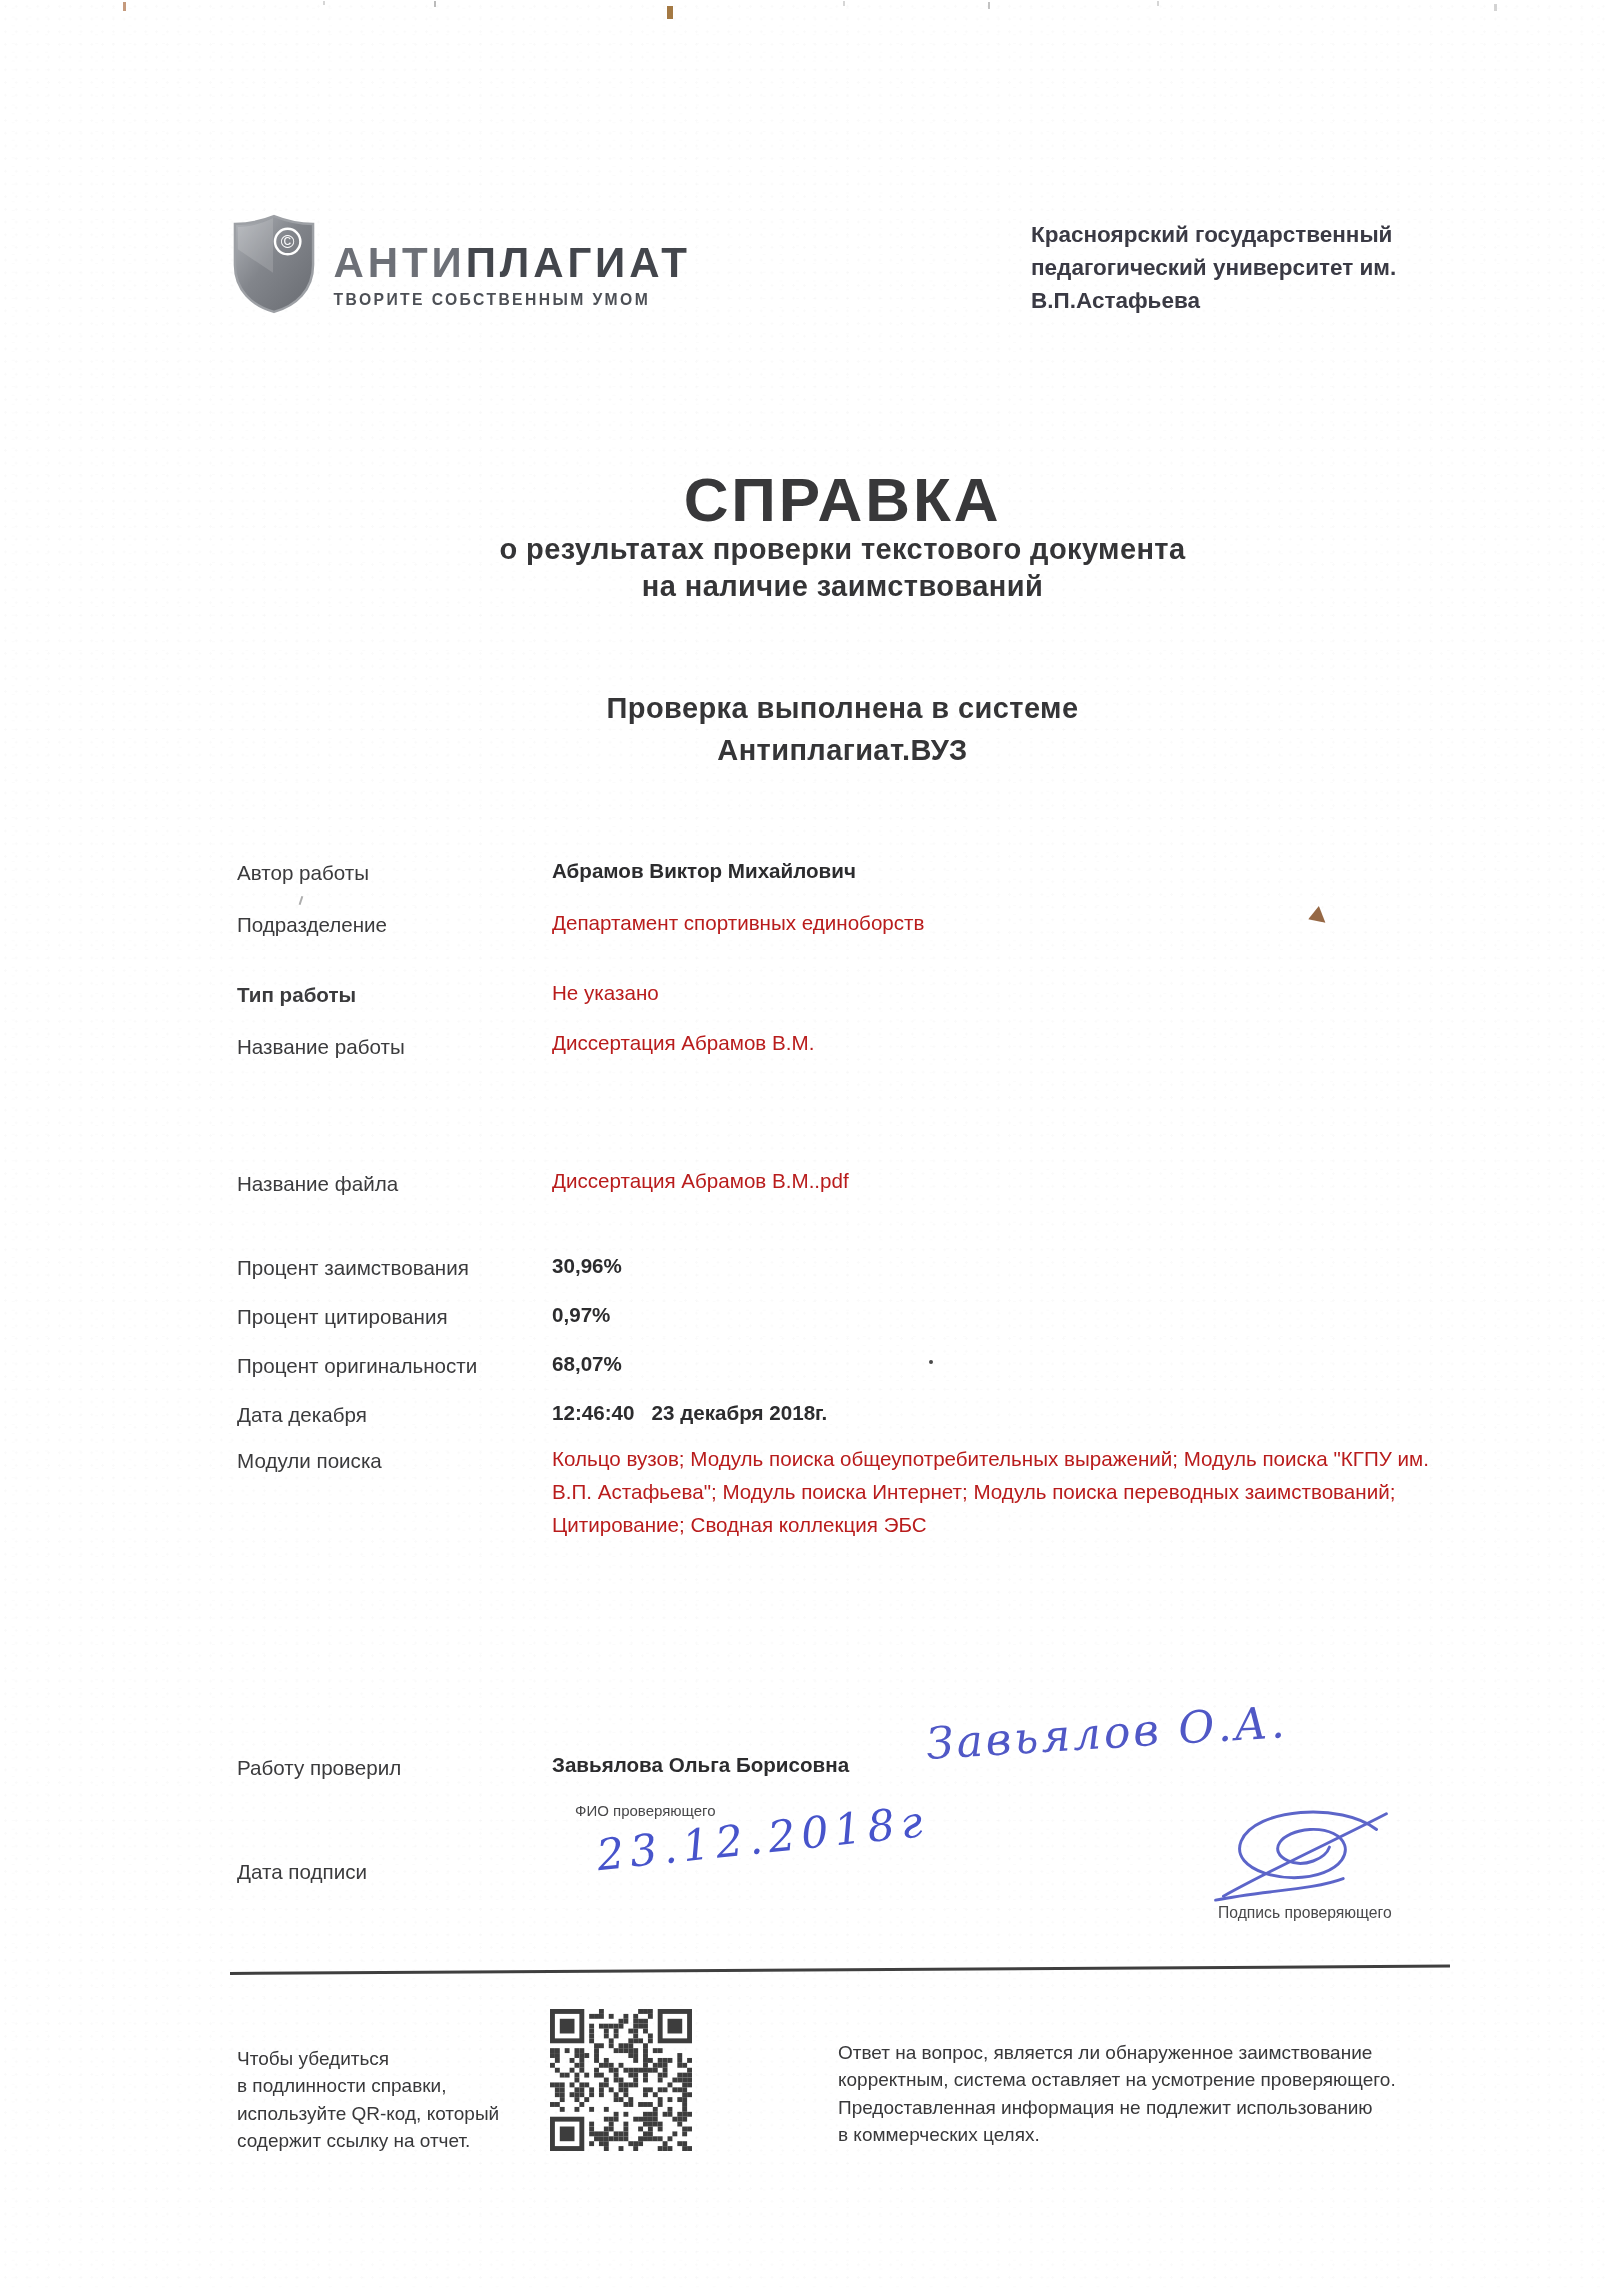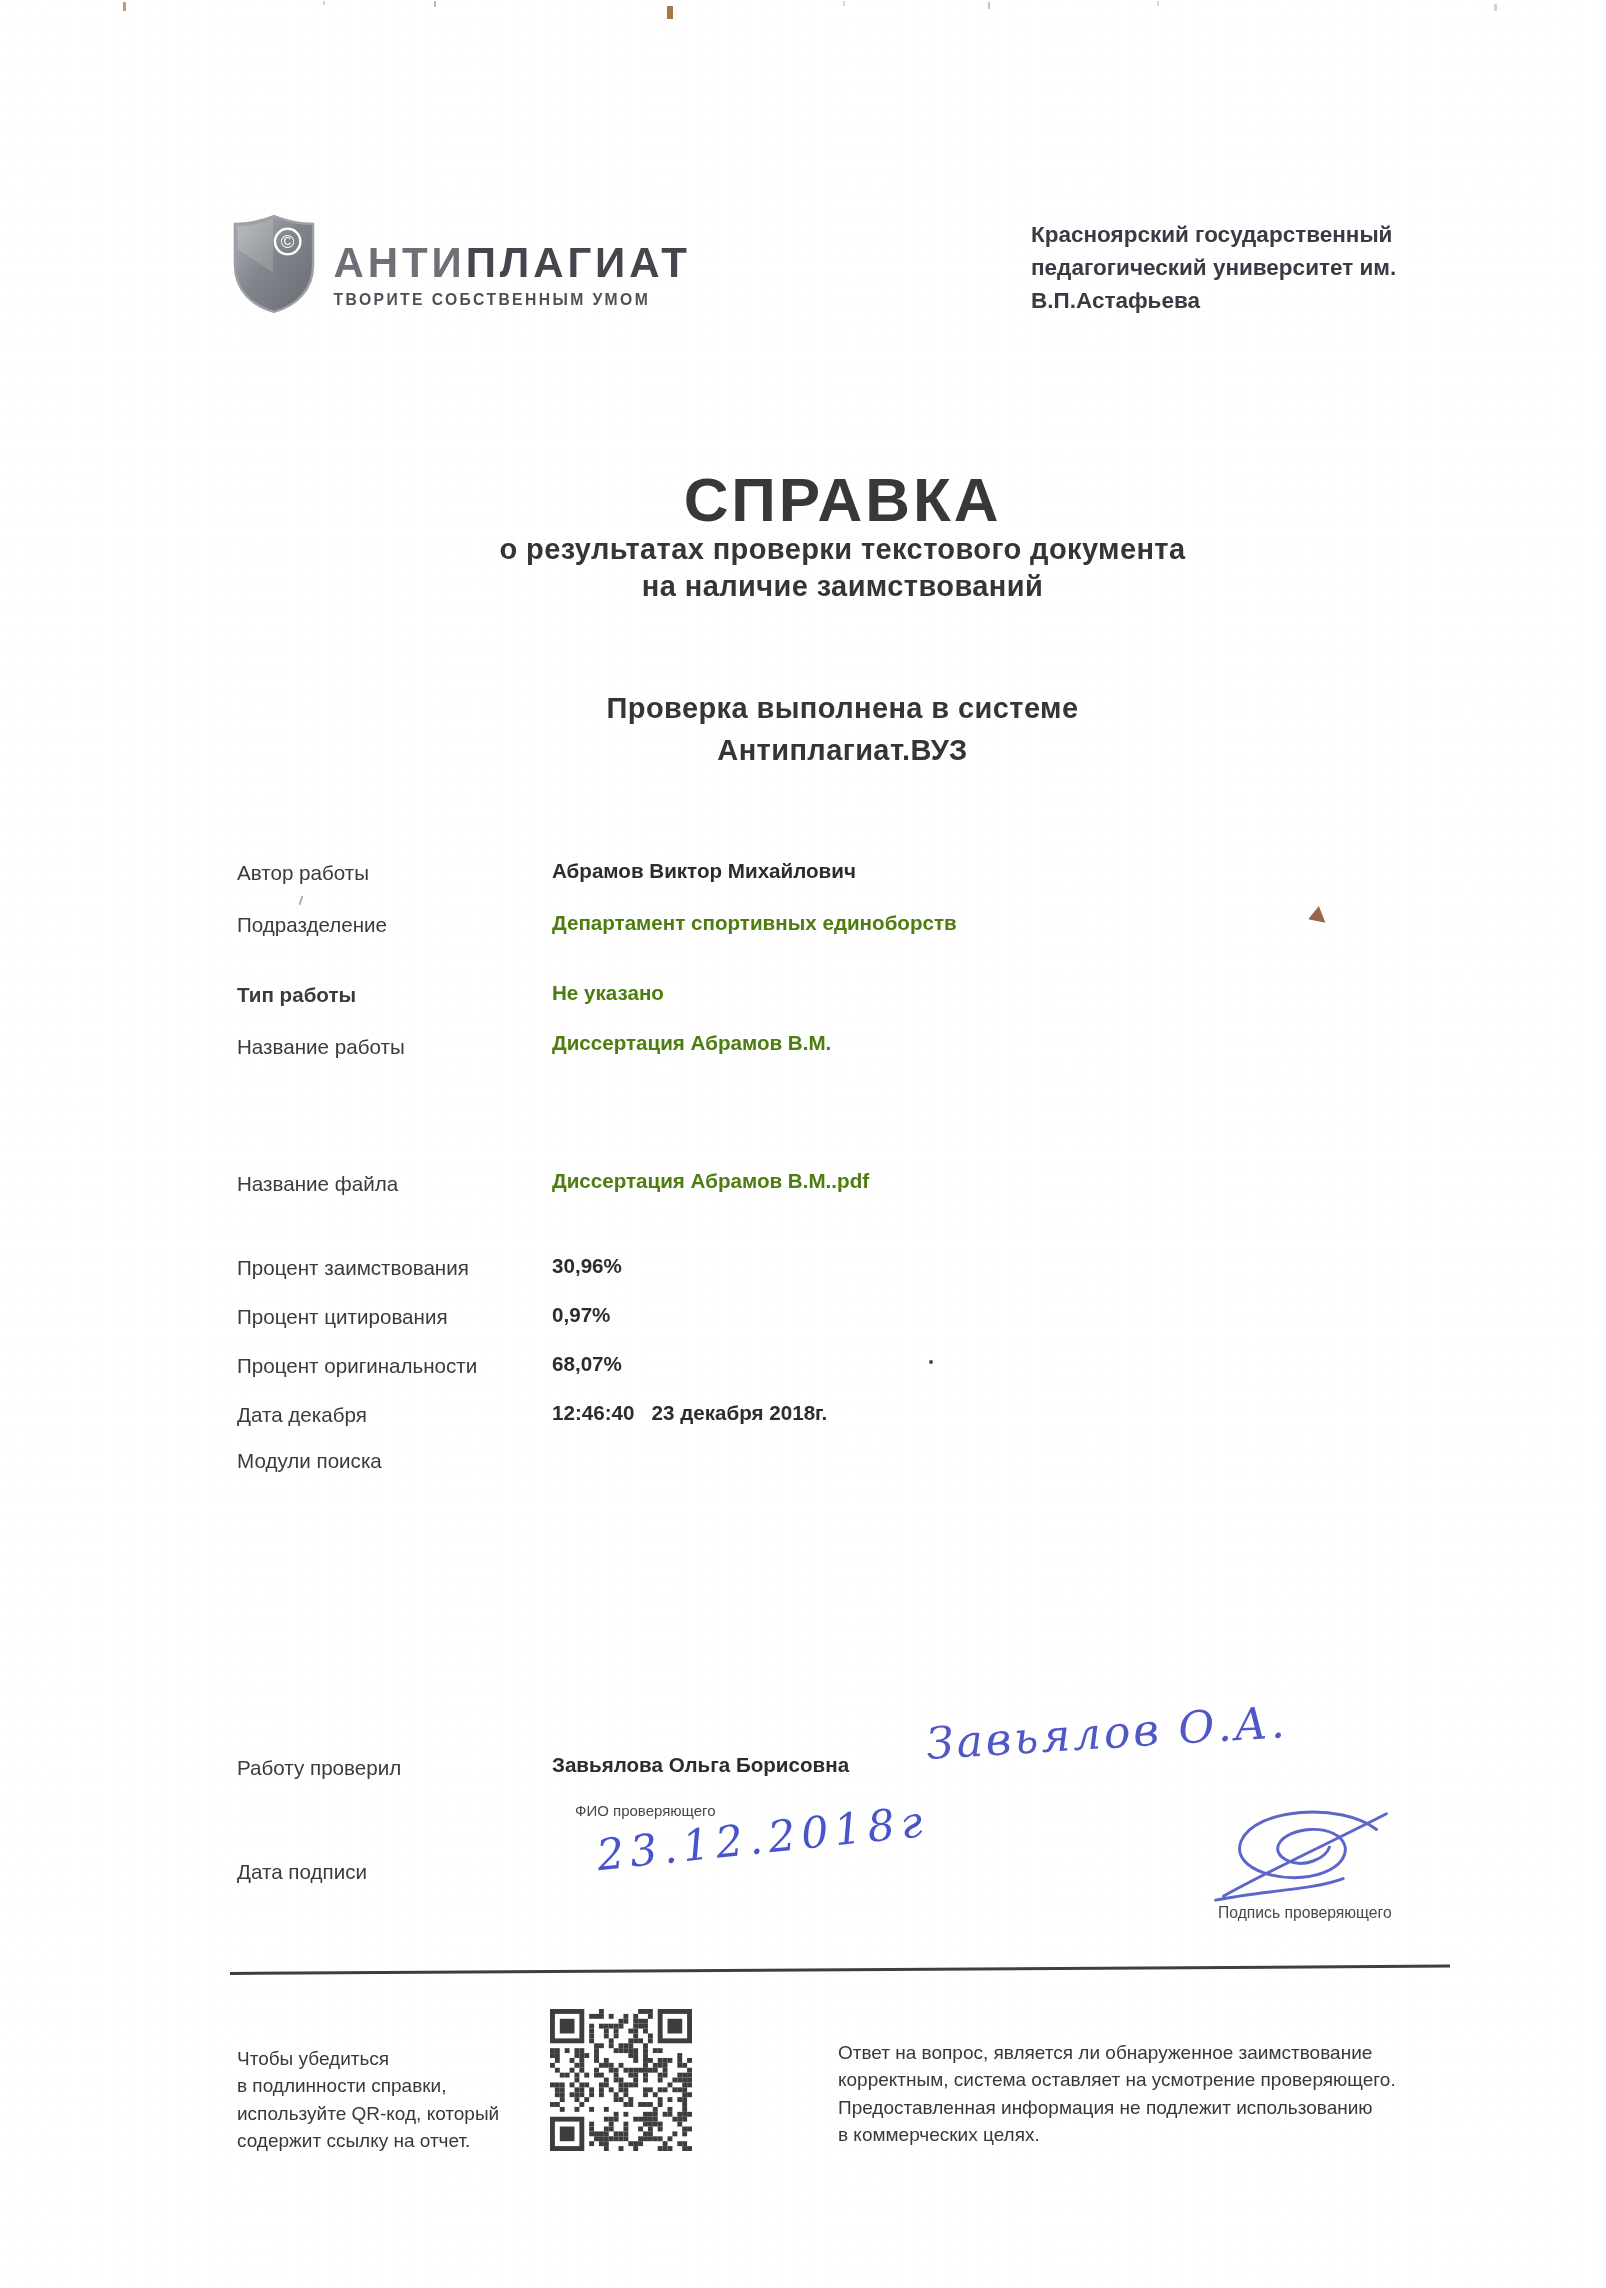--- a/index.html
+++ b/index.html
@@ -25,7 +25,7 @@
   .h2{font-size:29px;font-weight:bold;letter-spacing:0.4px;}
   
   .lbl{position:absolute;left:237px;font-size:20.6px;color:#3b3b3d;}
-  .val{position:absolute;left:552px;font-size:20.6px;color:#4d7c0f;white-space:pre-wrap;font-weight:bold;}
+  .val{position:absolute;left:552px;font-size:20.6px;color:#b91c1c;white-space:pre-wrap;}
   .b{font-weight:bold;color:#2c2c2e;}
   .modules{width:902px;line-height:1.6;}
   .caption{position:absolute;font-size:15px;color:#48484a;}

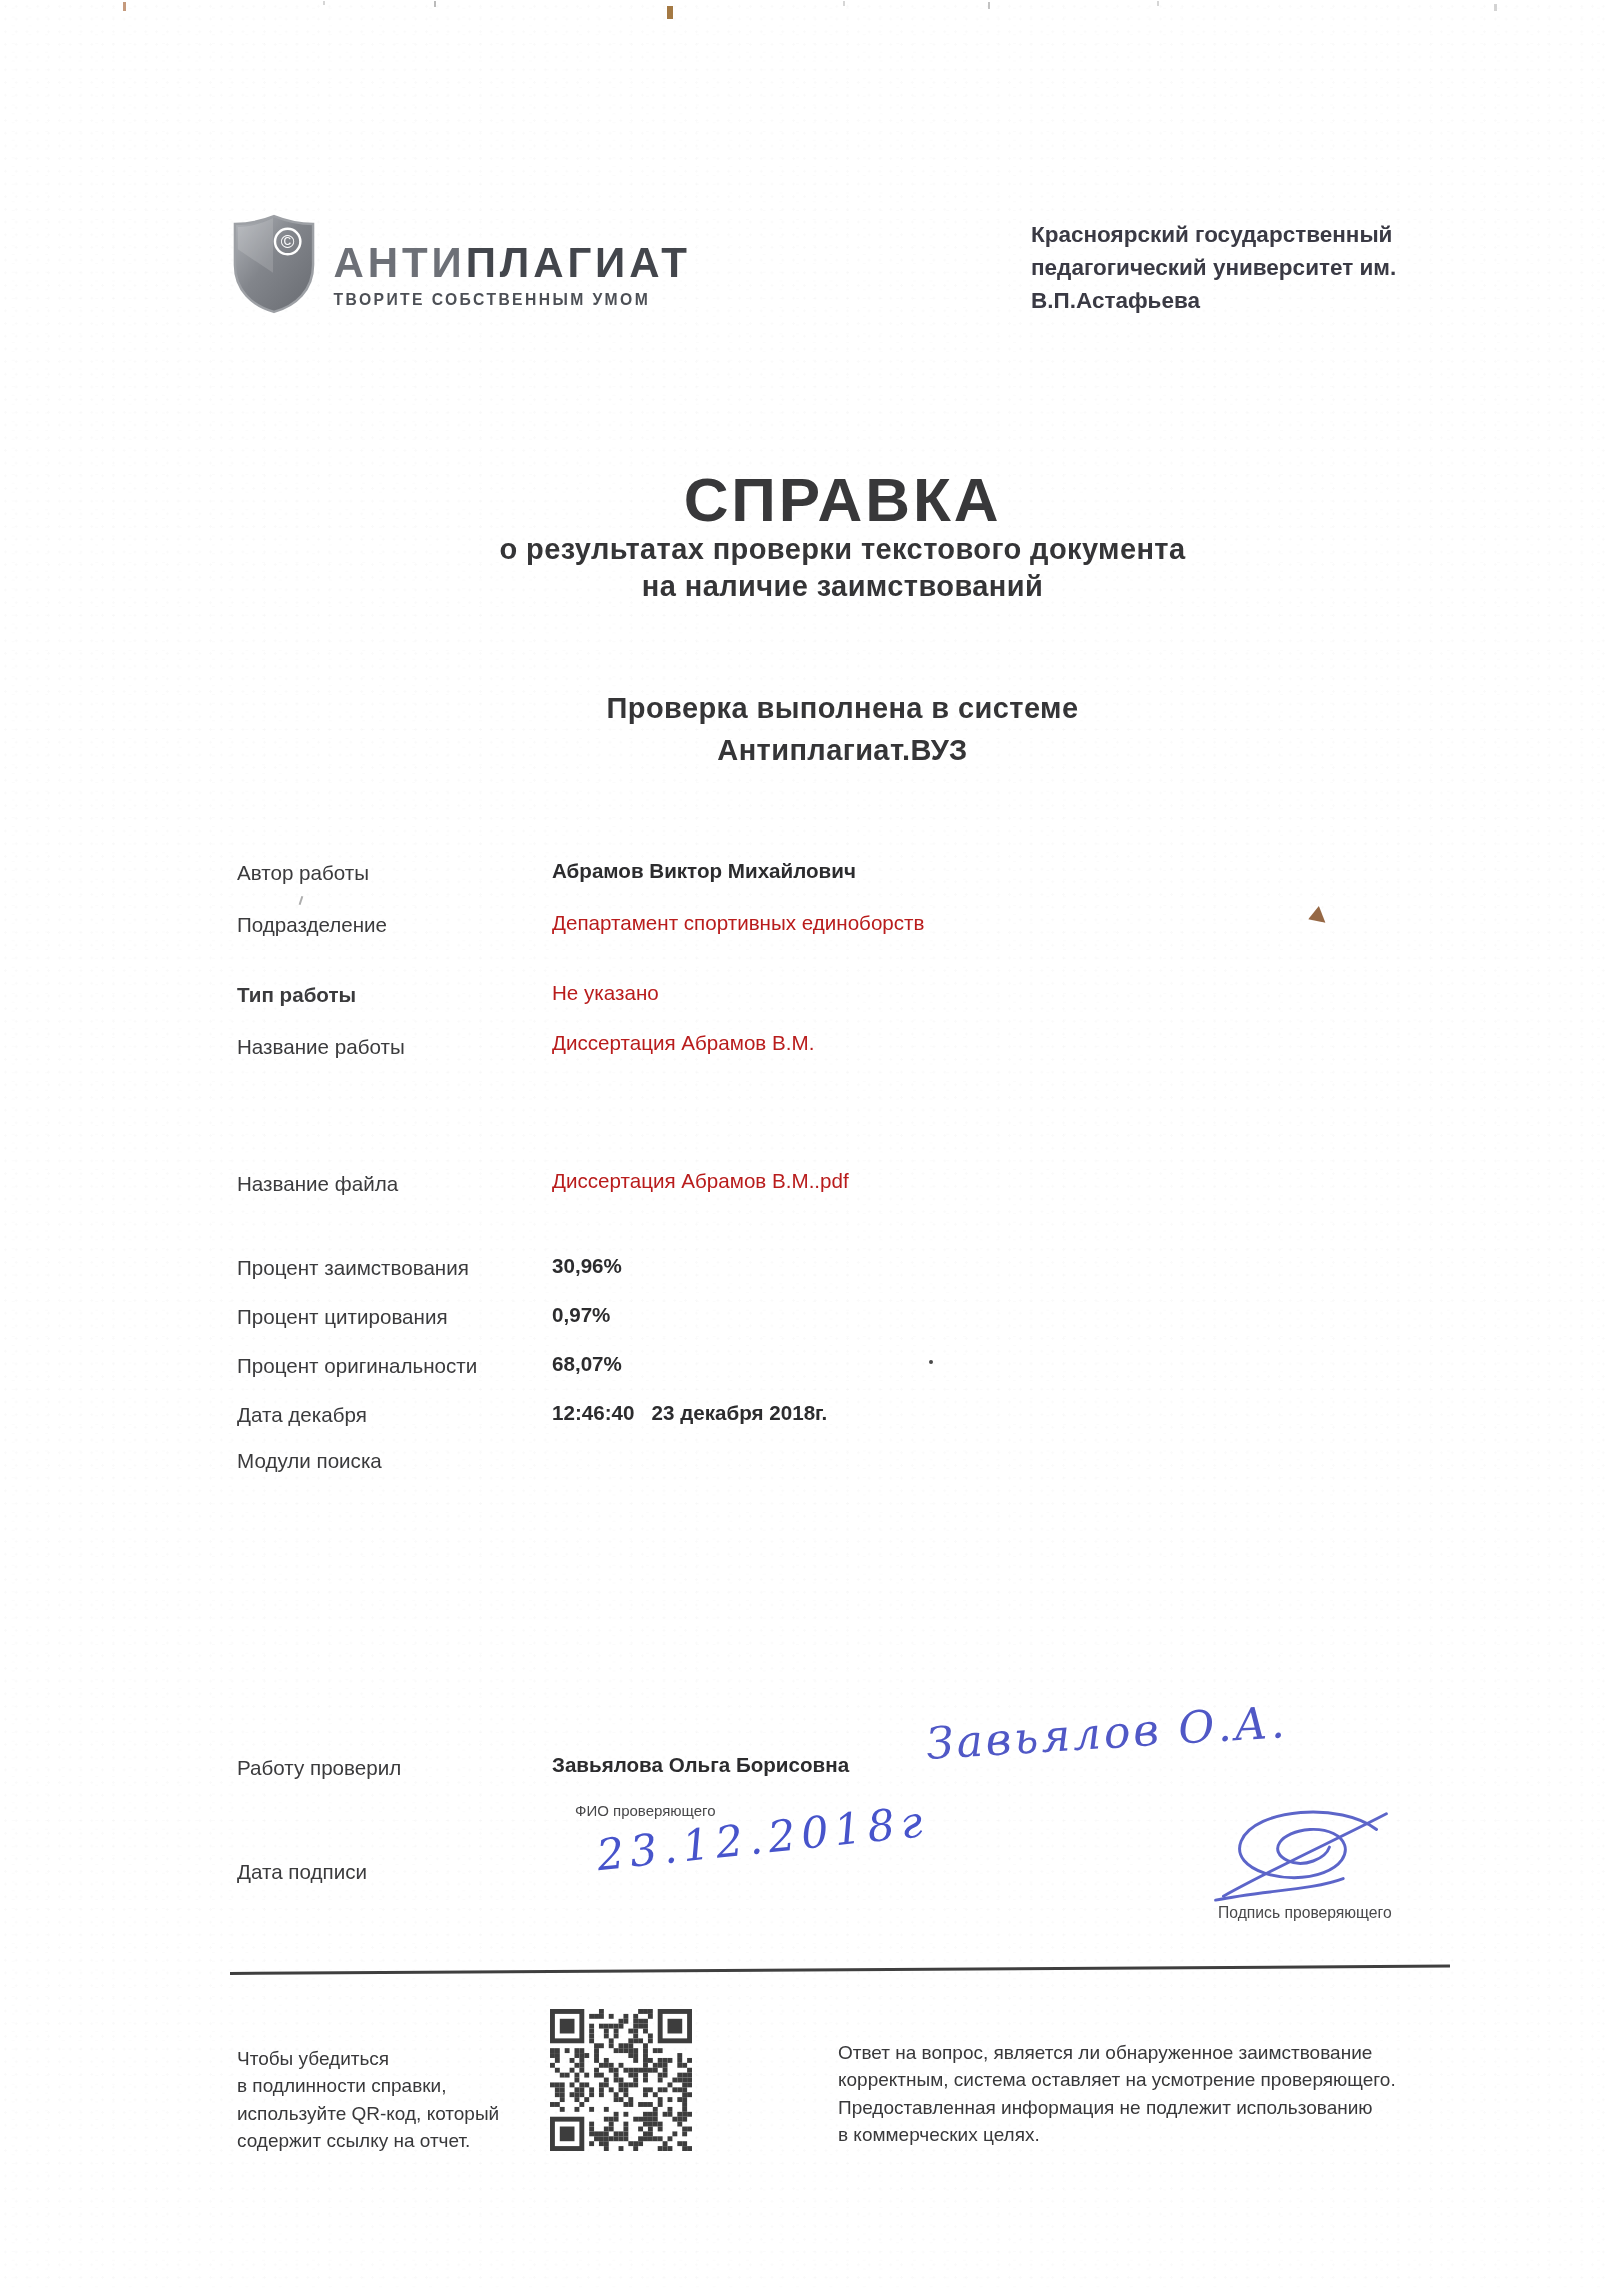--- a/index.html
+++ b/index.html
@@ -106,6 +106,7 @@
   <div class="val b" style="top:1401px;">12:46:40   23 декабря 2018г.</div>
 
   <div class="lbl" style="top:1449px;">Модули поиска</div>
+  <div class="val modules" style="top:1443px;">Кольцо вузов; Модуль поиска общеупотребительных выражений; Модуль поиска "КГПУ им. В.П. Астафьева"; Модуль поиска Интернет; Модуль поиска переводных заимствований; Цитирование; Сводная коллекция ЭБС</div>
 
   <div class="lbl" style="top:1756px;">Работу проверил</div>
   <div class="val b" style="top:1753px;">Завьялова Ольга Борисовна</div>

